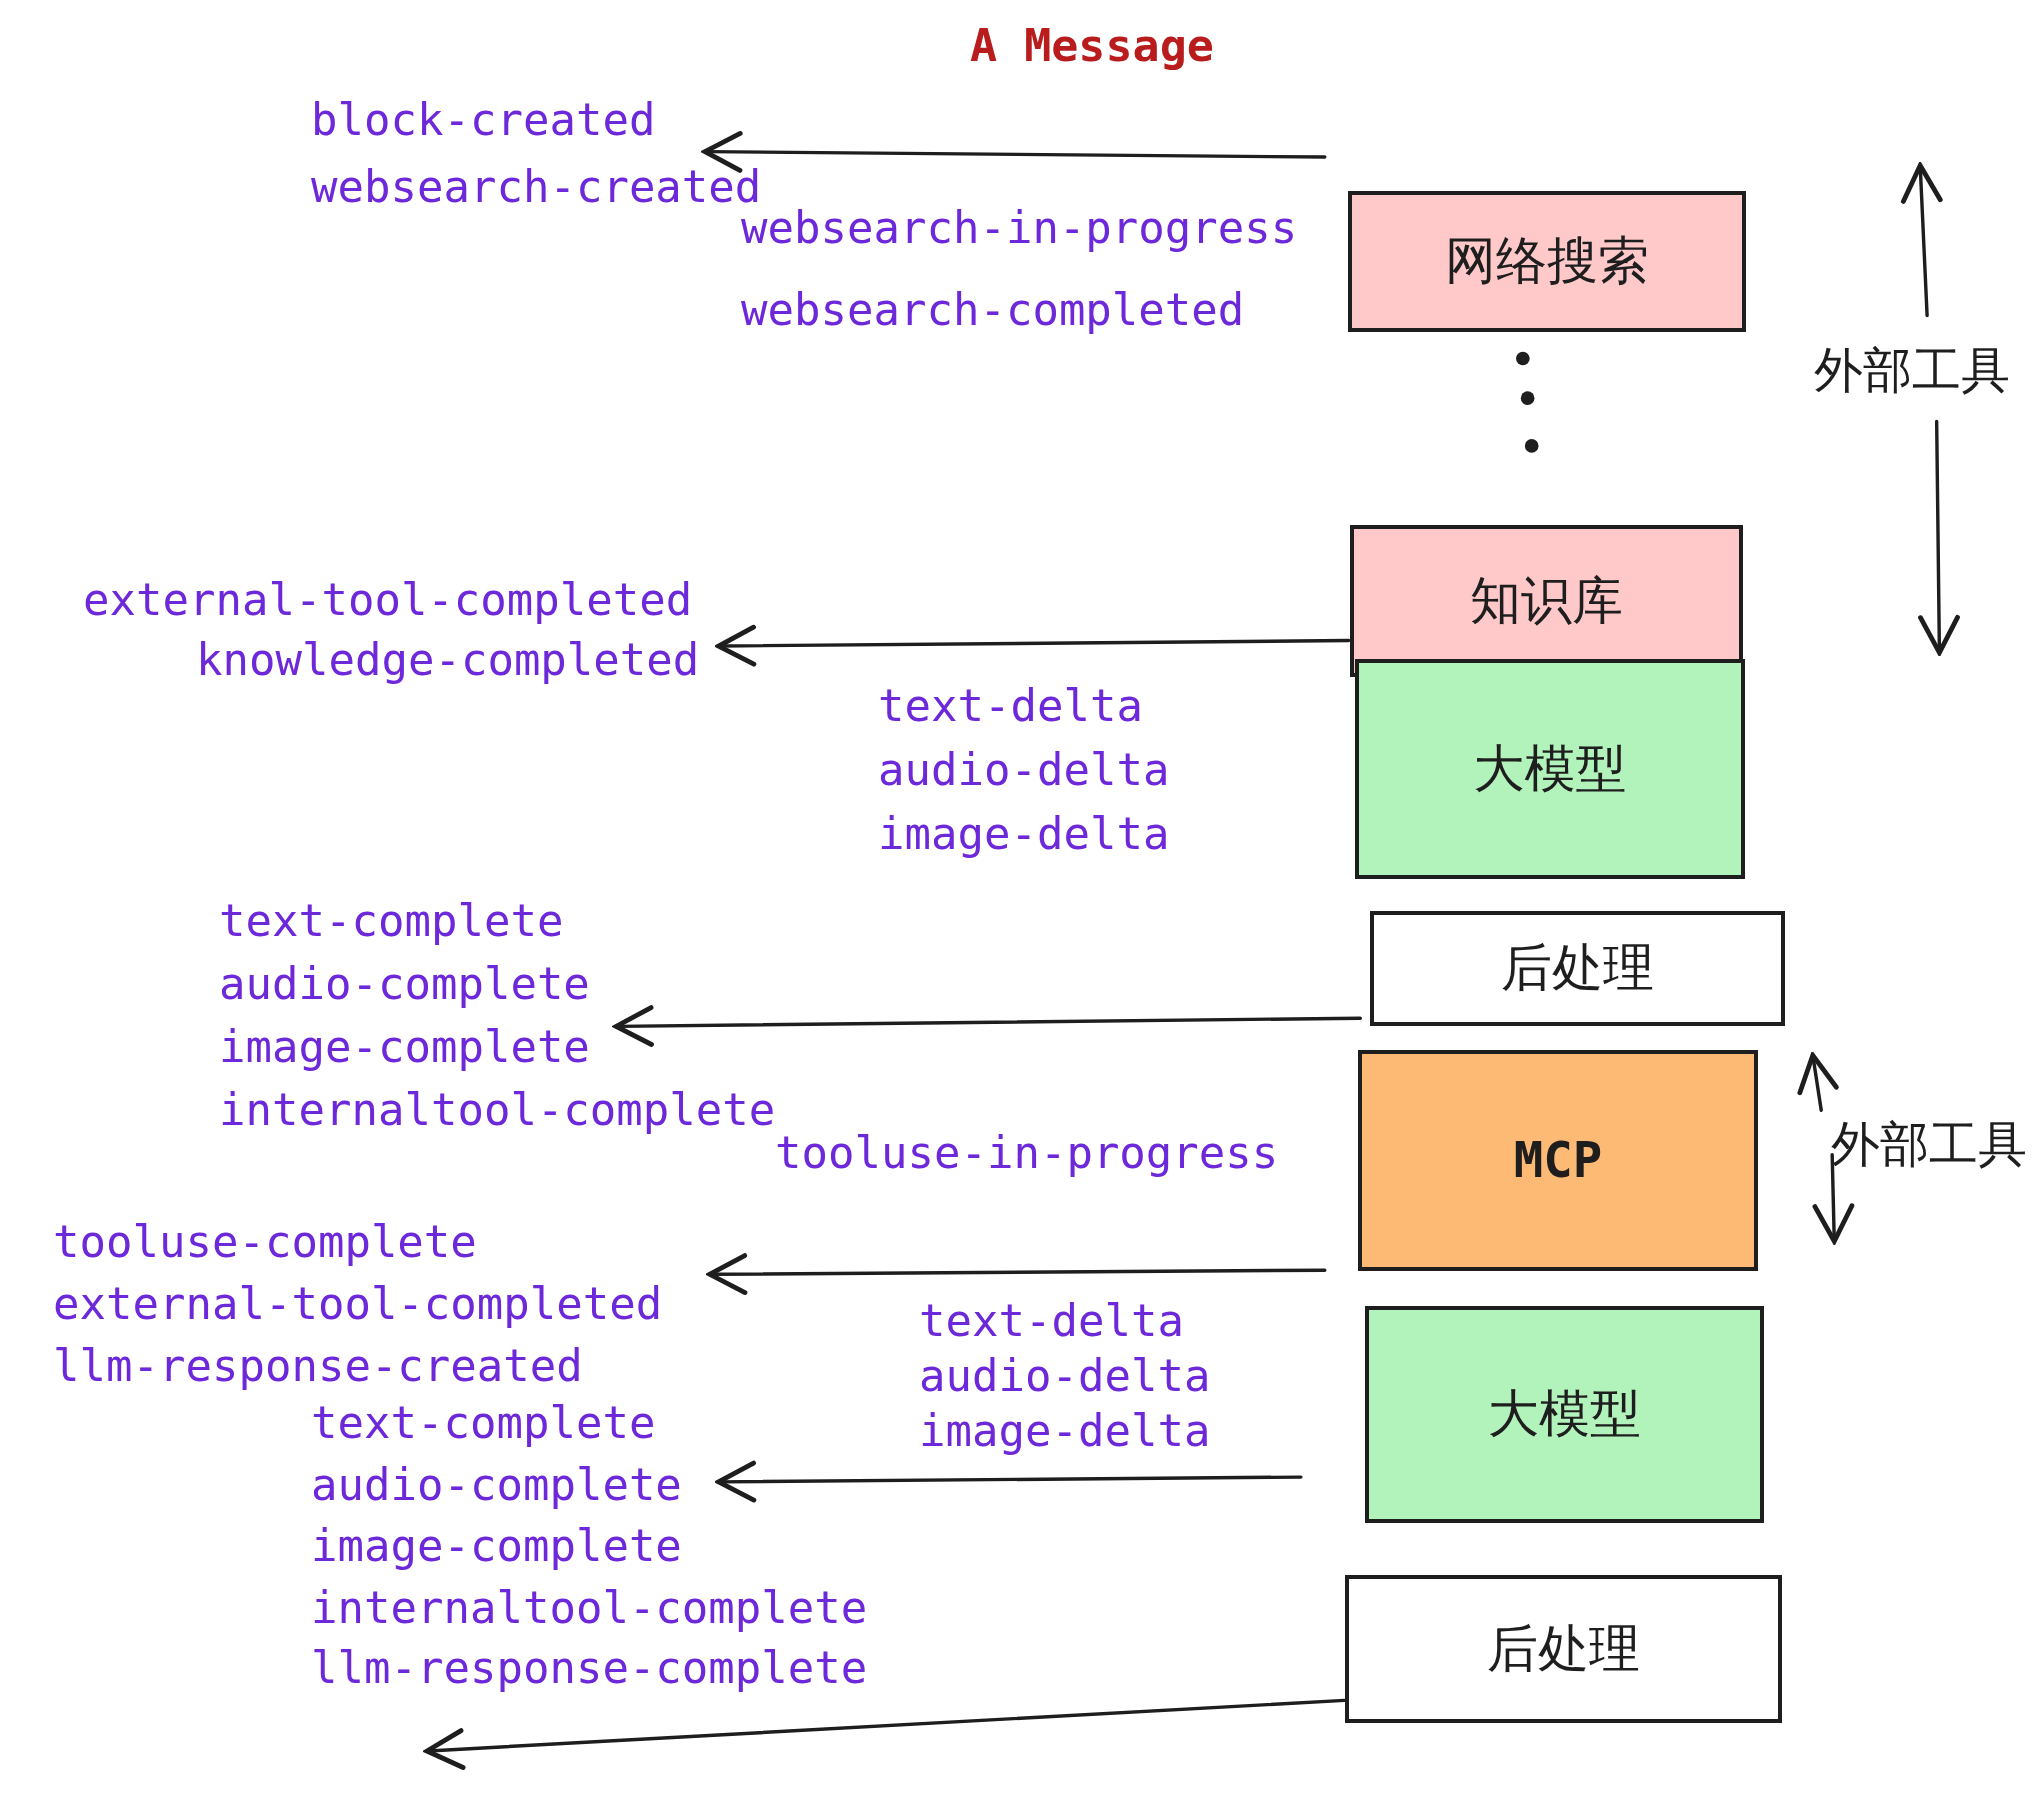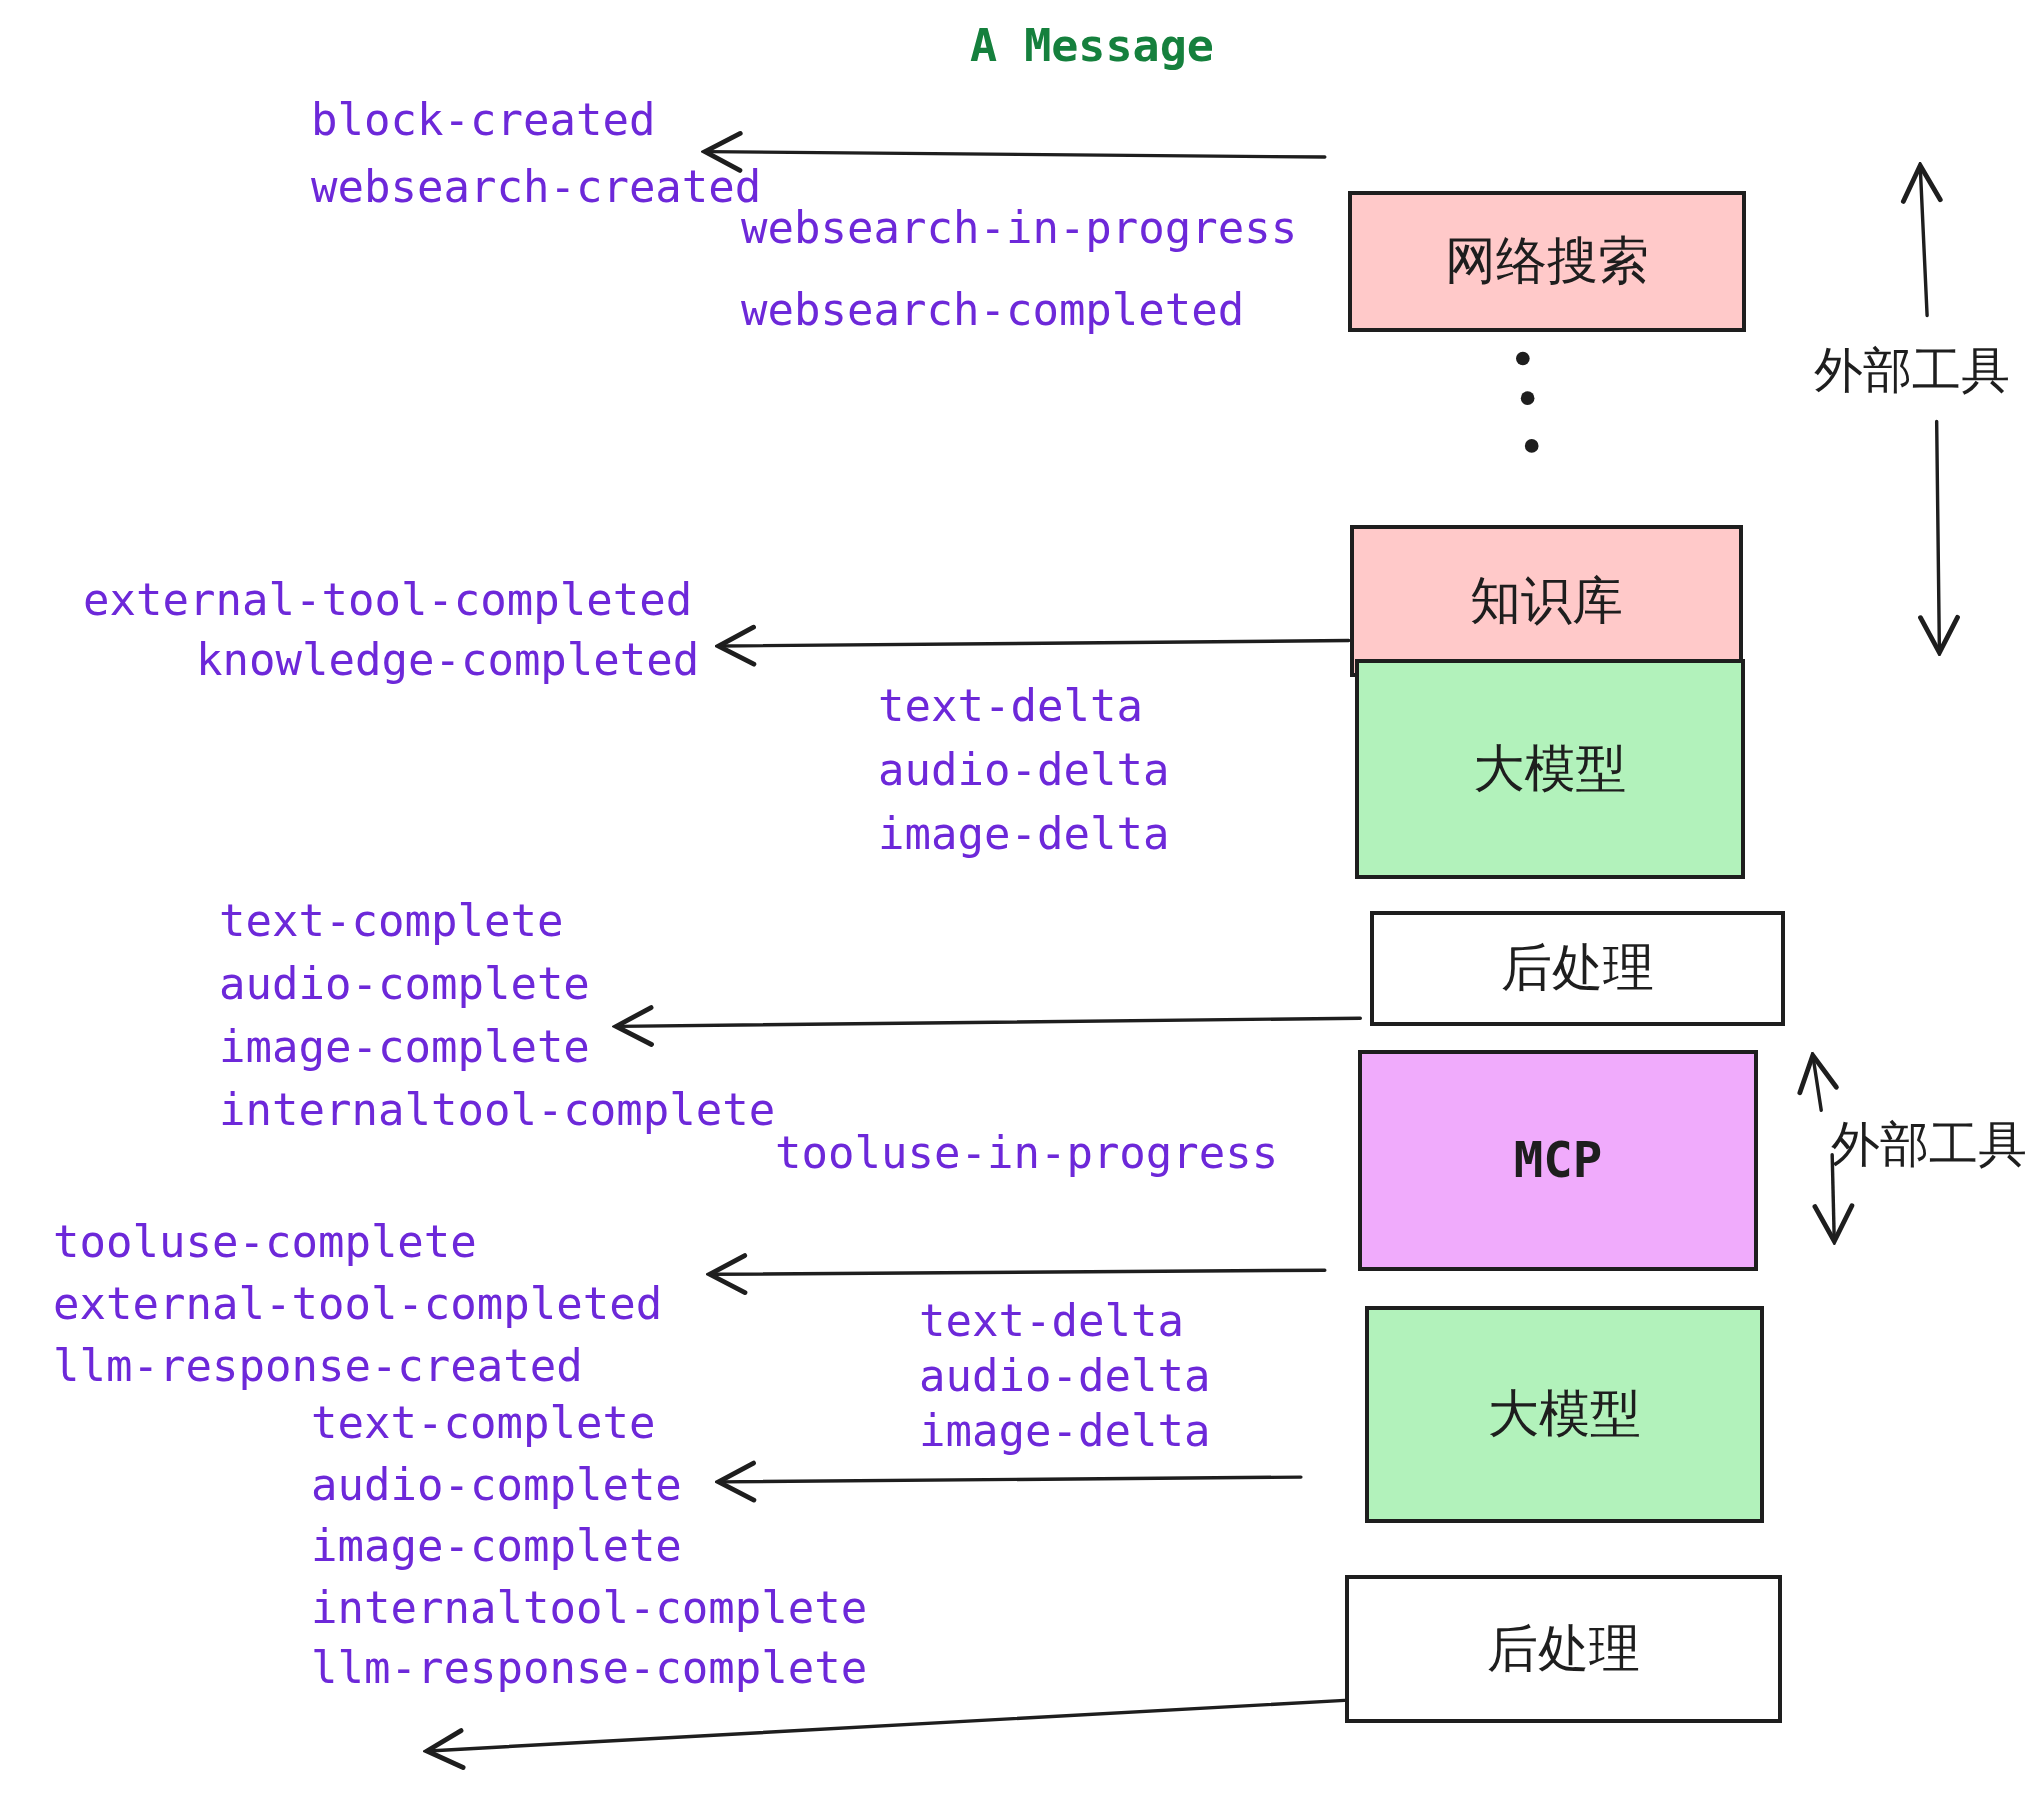--- a/index.html
+++ b/index.html
@@ -8,7 +8,7 @@
   .evt{position:absolute;font-family:"DejaVu Sans Mono",monospace;font-size:44px;line-height:1.05;
        color:#6d28d9;white-space:nowrap;}
   .title{position:absolute;font-family:"DejaVu Sans Mono",monospace;font-size:45px;font-weight:bold;
-         color:#15803d;white-space:nowrap;}
+         color:#b91c1c;white-space:nowrap;}
   .node{position:absolute;border:4.1px solid #1e1e1e;box-sizing:border-box;background:#fff;
         display:flex;align-items:center;justify-content:center;margin-top:20px;}
   .node .nlbl{font-family:"Liberation Sans","DejaVu Sans",sans-serif;font-size:51px;color:#1e1e1e;white-space:nowrap;}

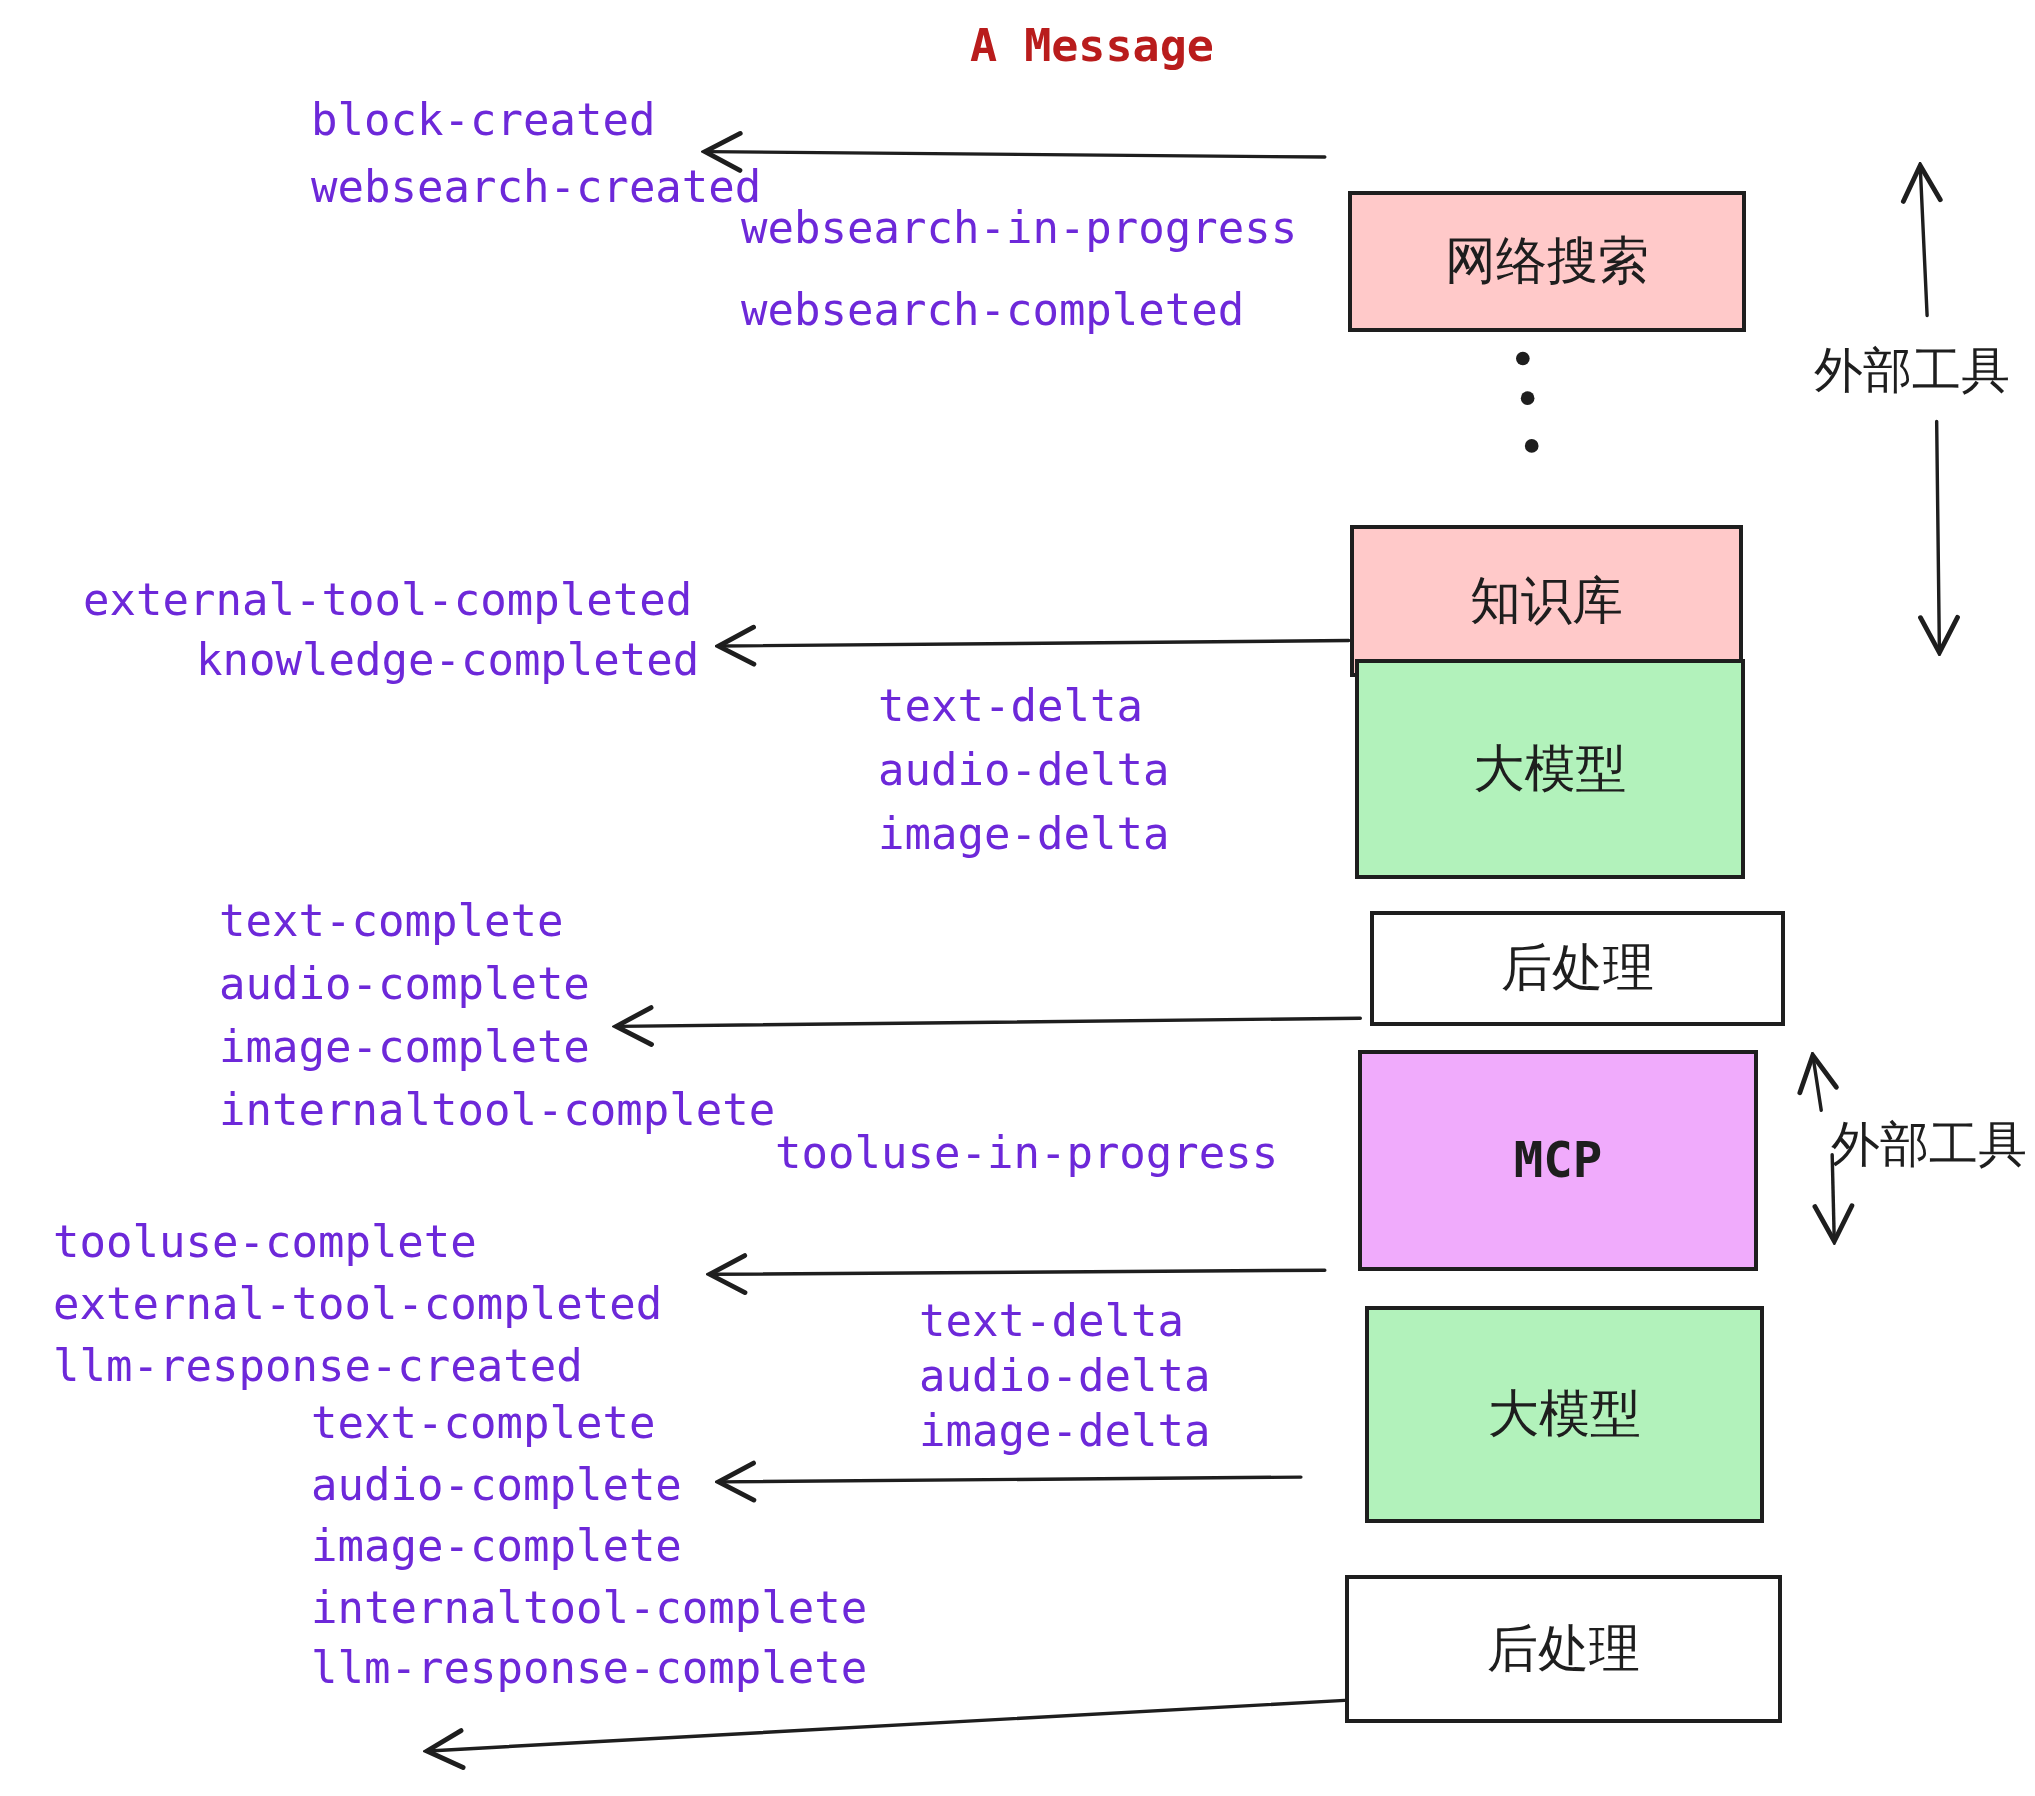--- a/index.html
+++ b/index.html
@@ -94,7 +94,7 @@
   <div class="node" style="left: 1370px; top: 891px; width: 415px; height: 115px; background-color: rgb(255, 255, 255);">
     <span class="nlbl">后处理</span>
   </div>
-  <div class="node mono" style="left: 1358px; top: 1030px; width: 400px; height: 221px; background-color: #f0abfc;">
+  <div class="node mono" style="left: 1358px; top: 1030px; width: 400px; height: 221px; background-color: #fdba74;">
     <span class="nlbl">MCP</span>
   </div>
   <div class="node" style="left: 1365px; top: 1286px; width: 399px; height: 217px; background-color: rgb(178, 242, 187);">

